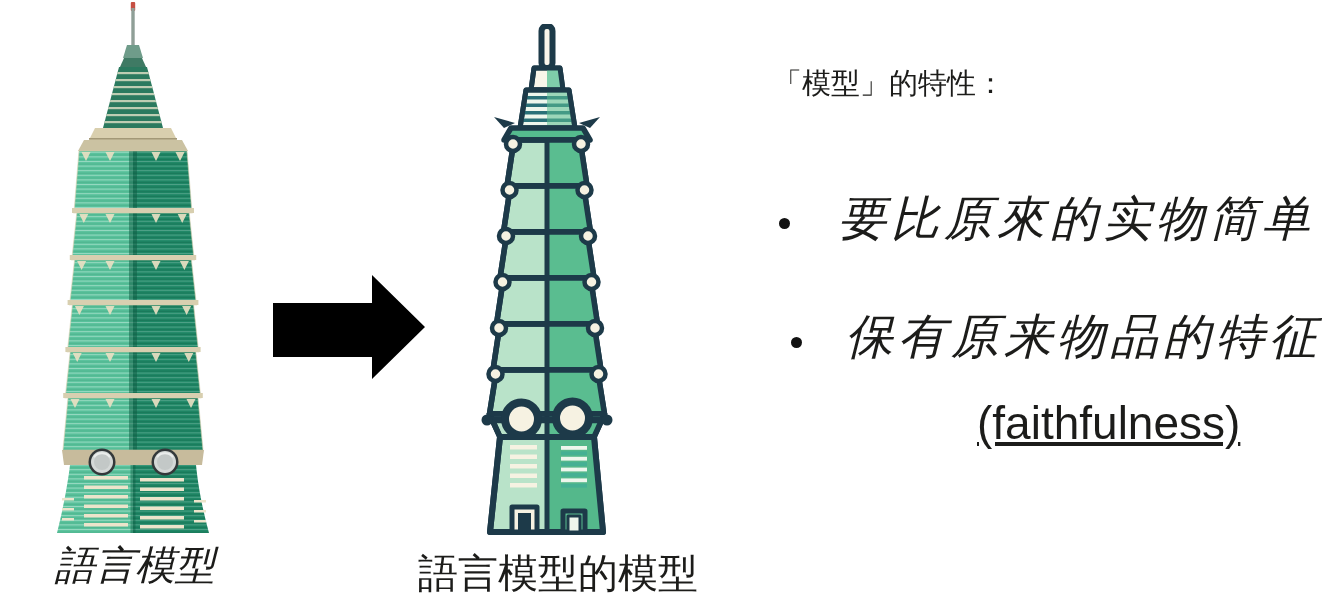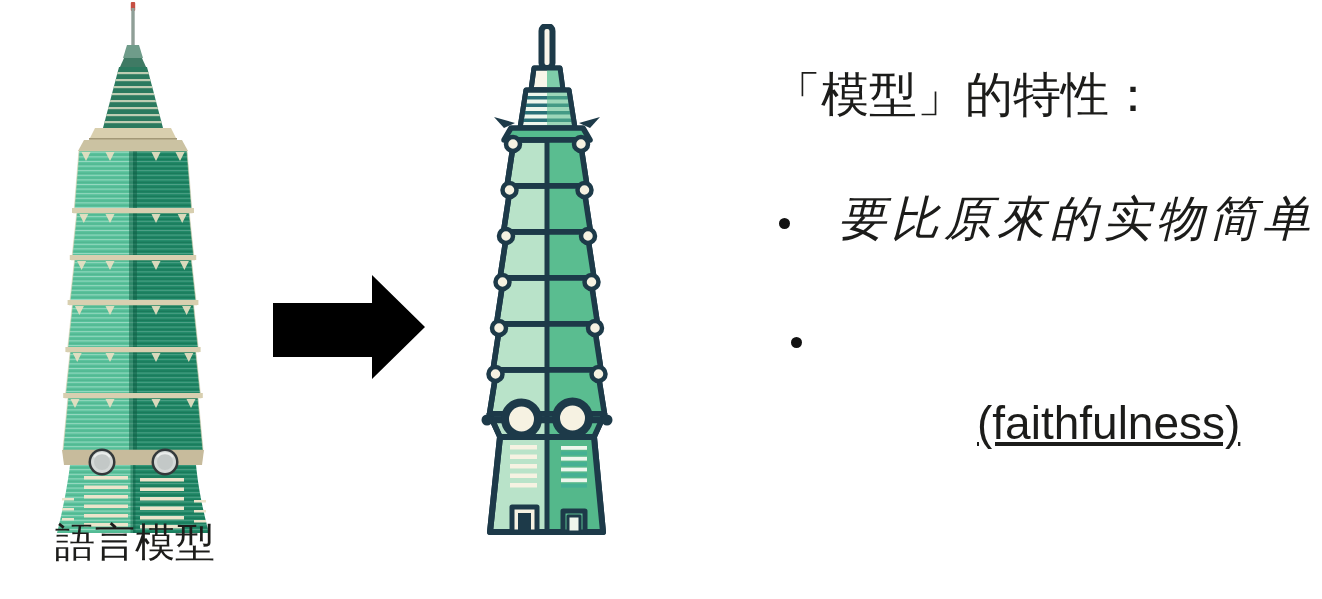--- a/index.html
+++ b/index.html
@@ -9,7 +9,7 @@
   }
   .abs{position:absolute;}
   .caption{white-space:nowrap;text-align:center;font-size:40px;letter-spacing:0px;line-height:1.2;}
-  .notes-title{font-size:48px;line-height:1.2;white-space:nowrap;}
+  .notes-title{font-size:29px;line-height:1.2;white-space:nowrap;}
   .bullet-text{font-size:48px;letter-spacing:5px;line-height:1.2;white-space:nowrap;font-style:italic;}
   .bullet-dot{width:11px;height:11px;border-radius:50%;background:#121212;}
   .annotation{font-size:46px;line-height:1.2;white-space:nowrap;}

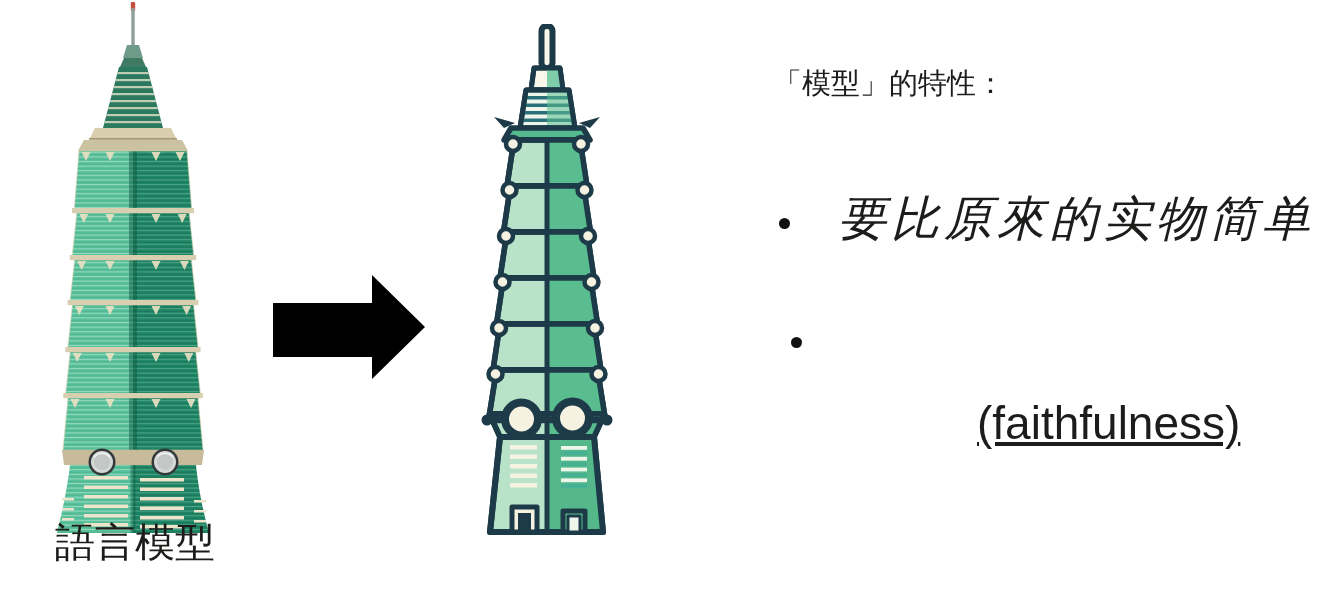--- a/index.html
+++ b/index.html
@@ -264,6 +264,7 @@
   <div class="abs bullet-text" style="left:838px;top:190px;">要比原來的实物简单</div>
 
   <div class="abs bullet-dot" style="left:791px;top:337px;"></div>
+  <div class="abs bullet-text" style="left:845px;top:308px;">保有原来物品的特征</div>
 
   <div class="abs annotation" style="left:977px;top:396px;text-decoration:underline;">(faithfulness)</div>
 </div>

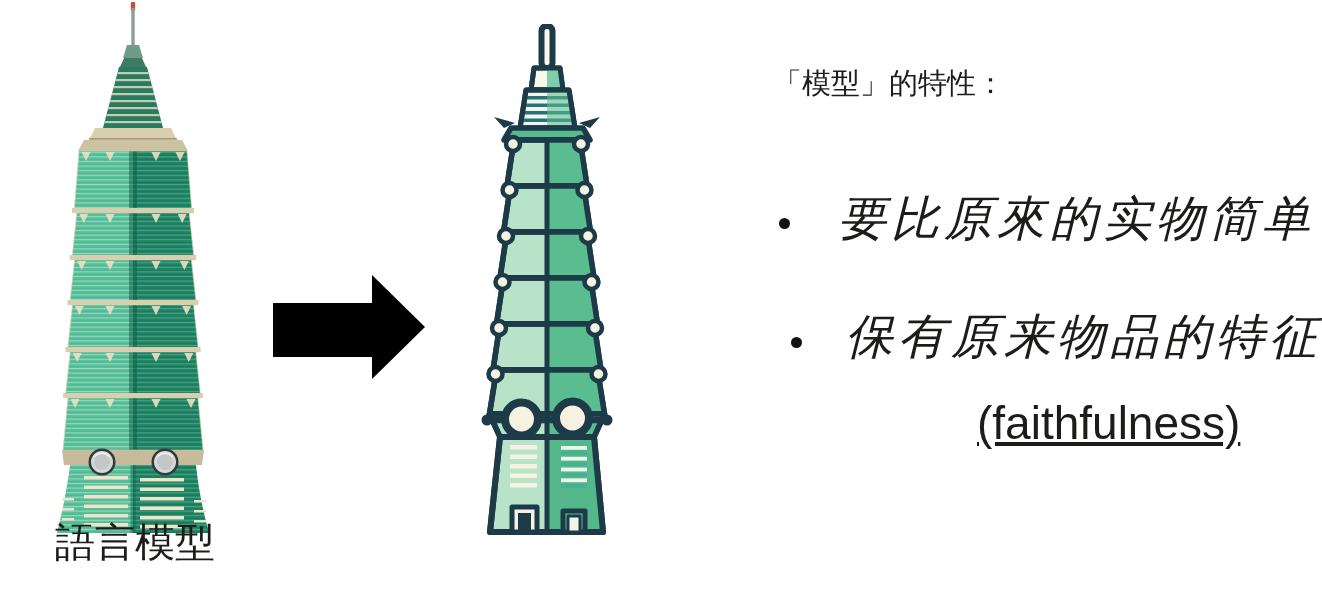--- a/index.html
+++ b/index.html
@@ -119,7 +119,7 @@
           M164 500 H176 V502.6 H164 Z M164 510 H176 V512.6 H164 Z M164 520 H176 V522.6 H164 Z"></path>
       </g>
     </svg>
-    <div class="abs caption" style="left:0;top:518px;width:210px;">語言模型</div>
+    <div class="abs caption" style="left:0;top:541px;width:210px;font-style:italic;">語言模型</div>
   </div>
 
   <svg class="abs" style="left:270px;top:270px;" width="158" height="112" viewBox="0 0 158 112" role="img">

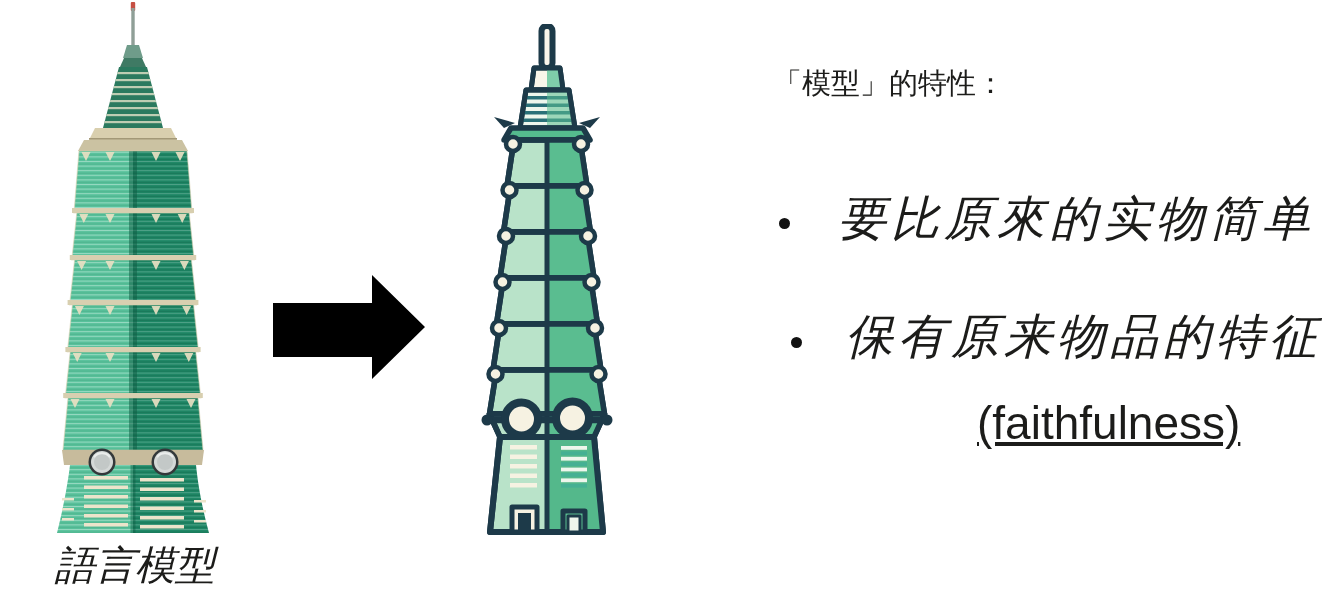--- a/index.html
+++ b/index.html
@@ -256,6 +256,7 @@
         </g>
       </g>
     </svg>
+    <div class="abs caption" style="left:0;top:549px;width:296px;">語言模型的模型</div>
   </div>
 
   <div class="abs notes-title" style="left:773px;top:66px;">「模型」的特性：</div>

